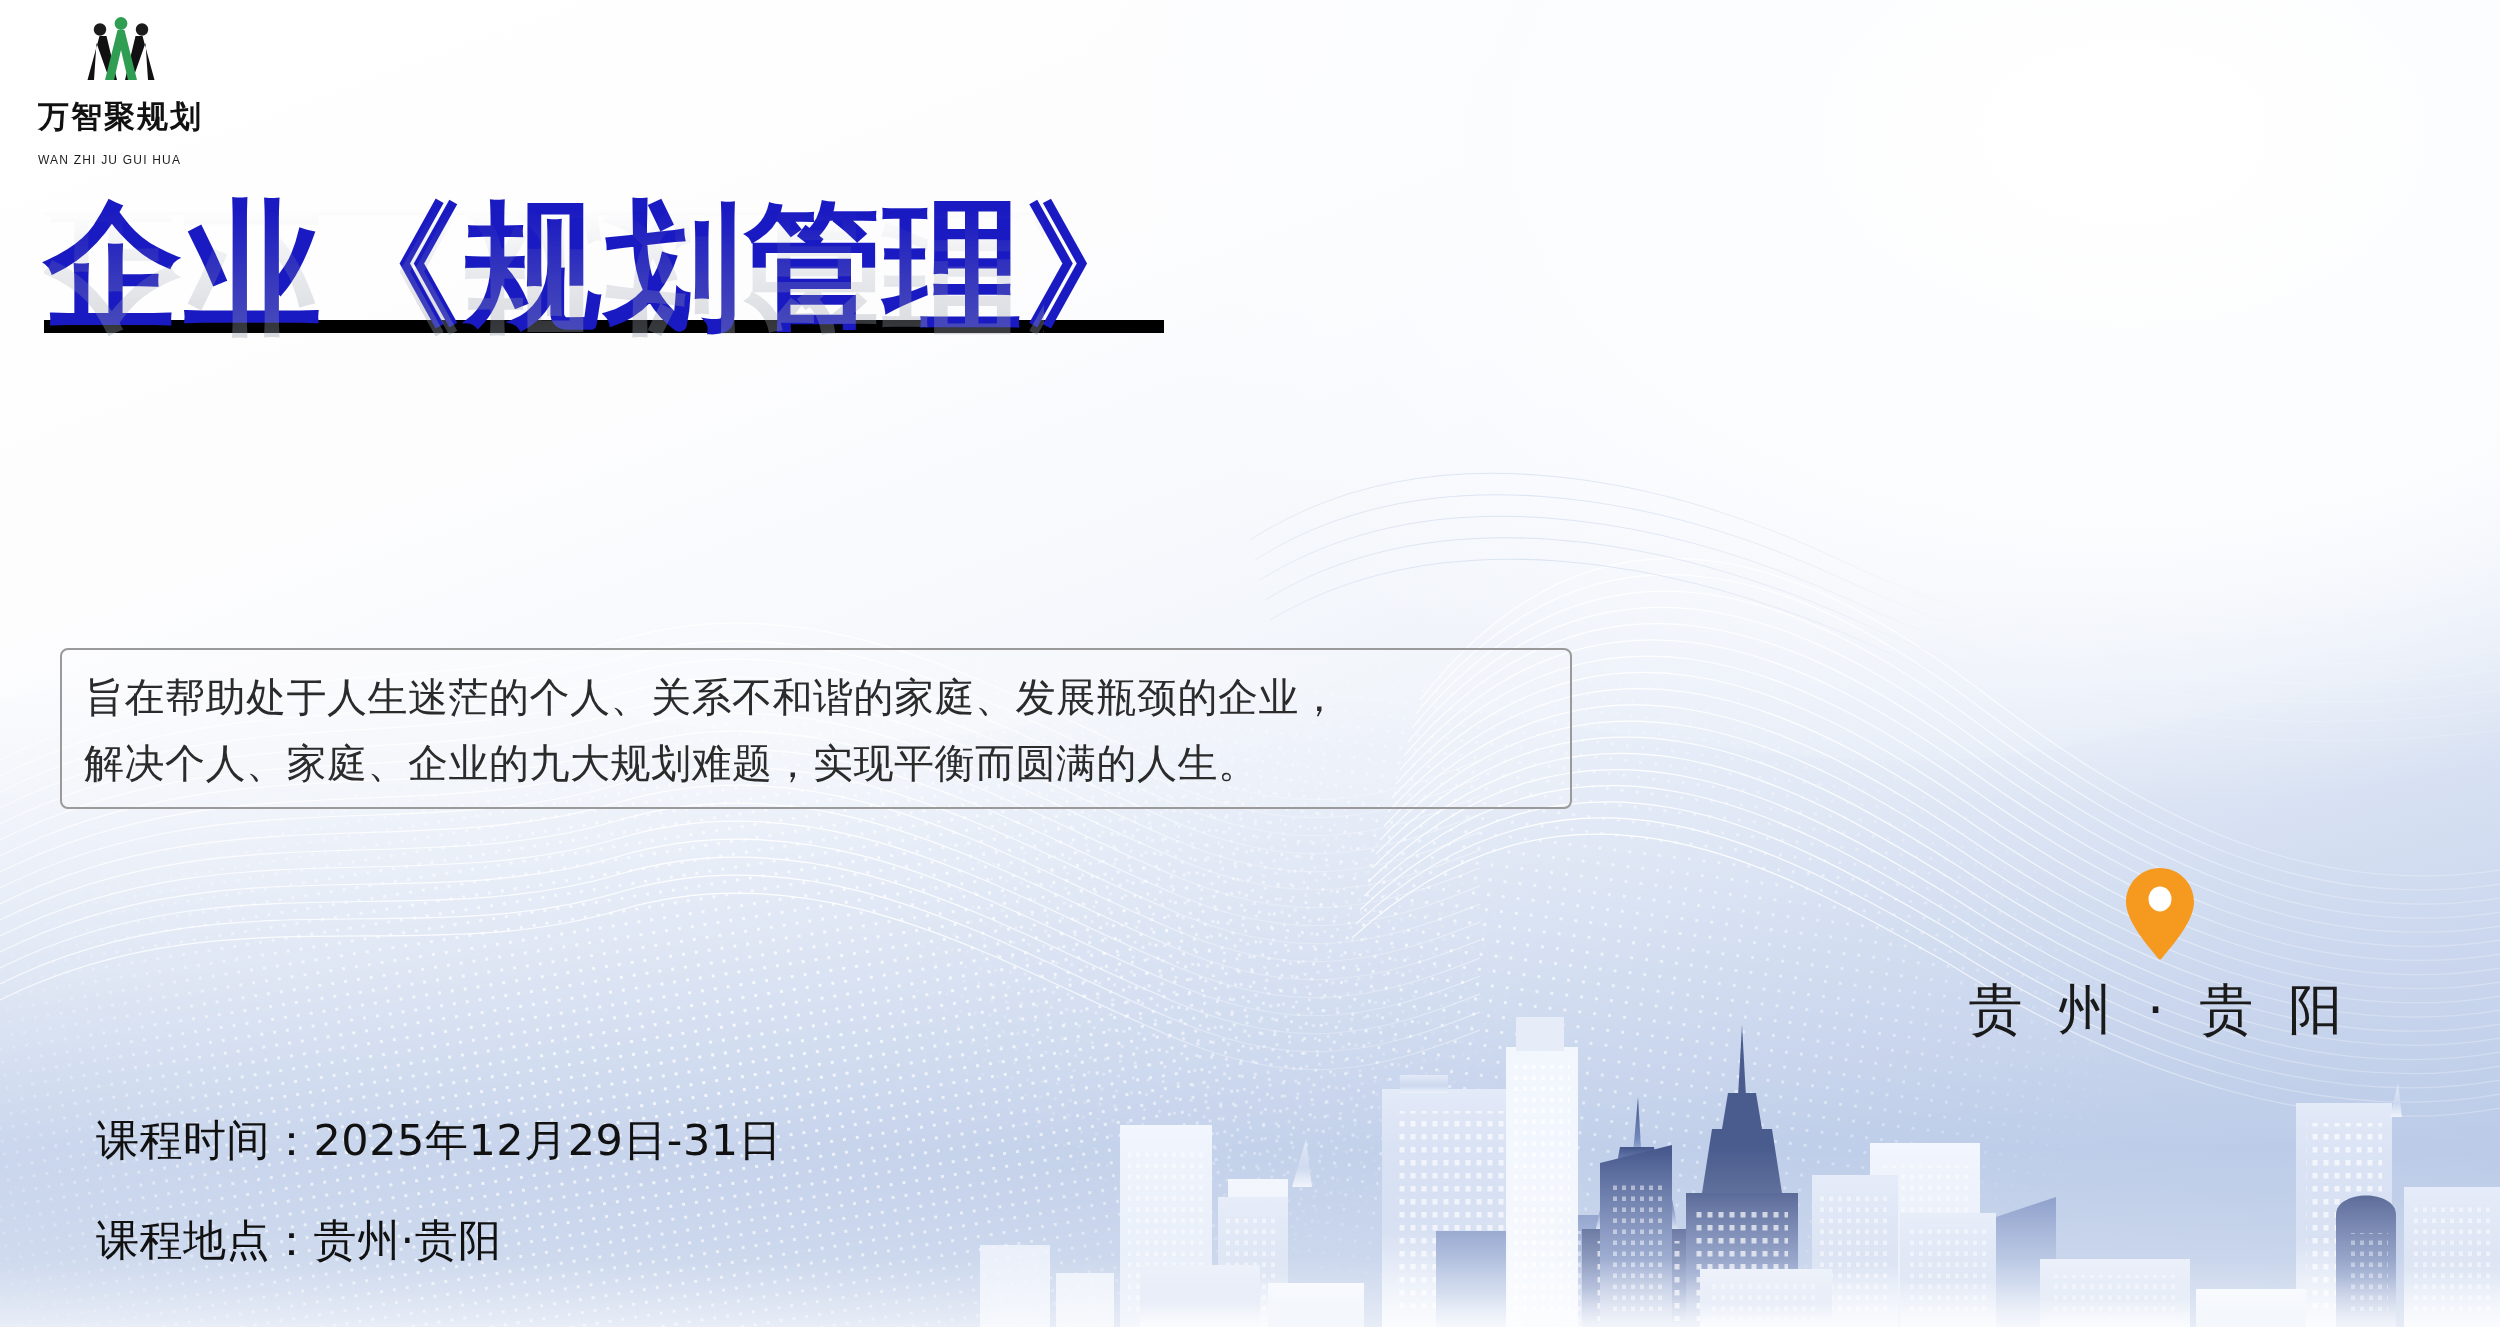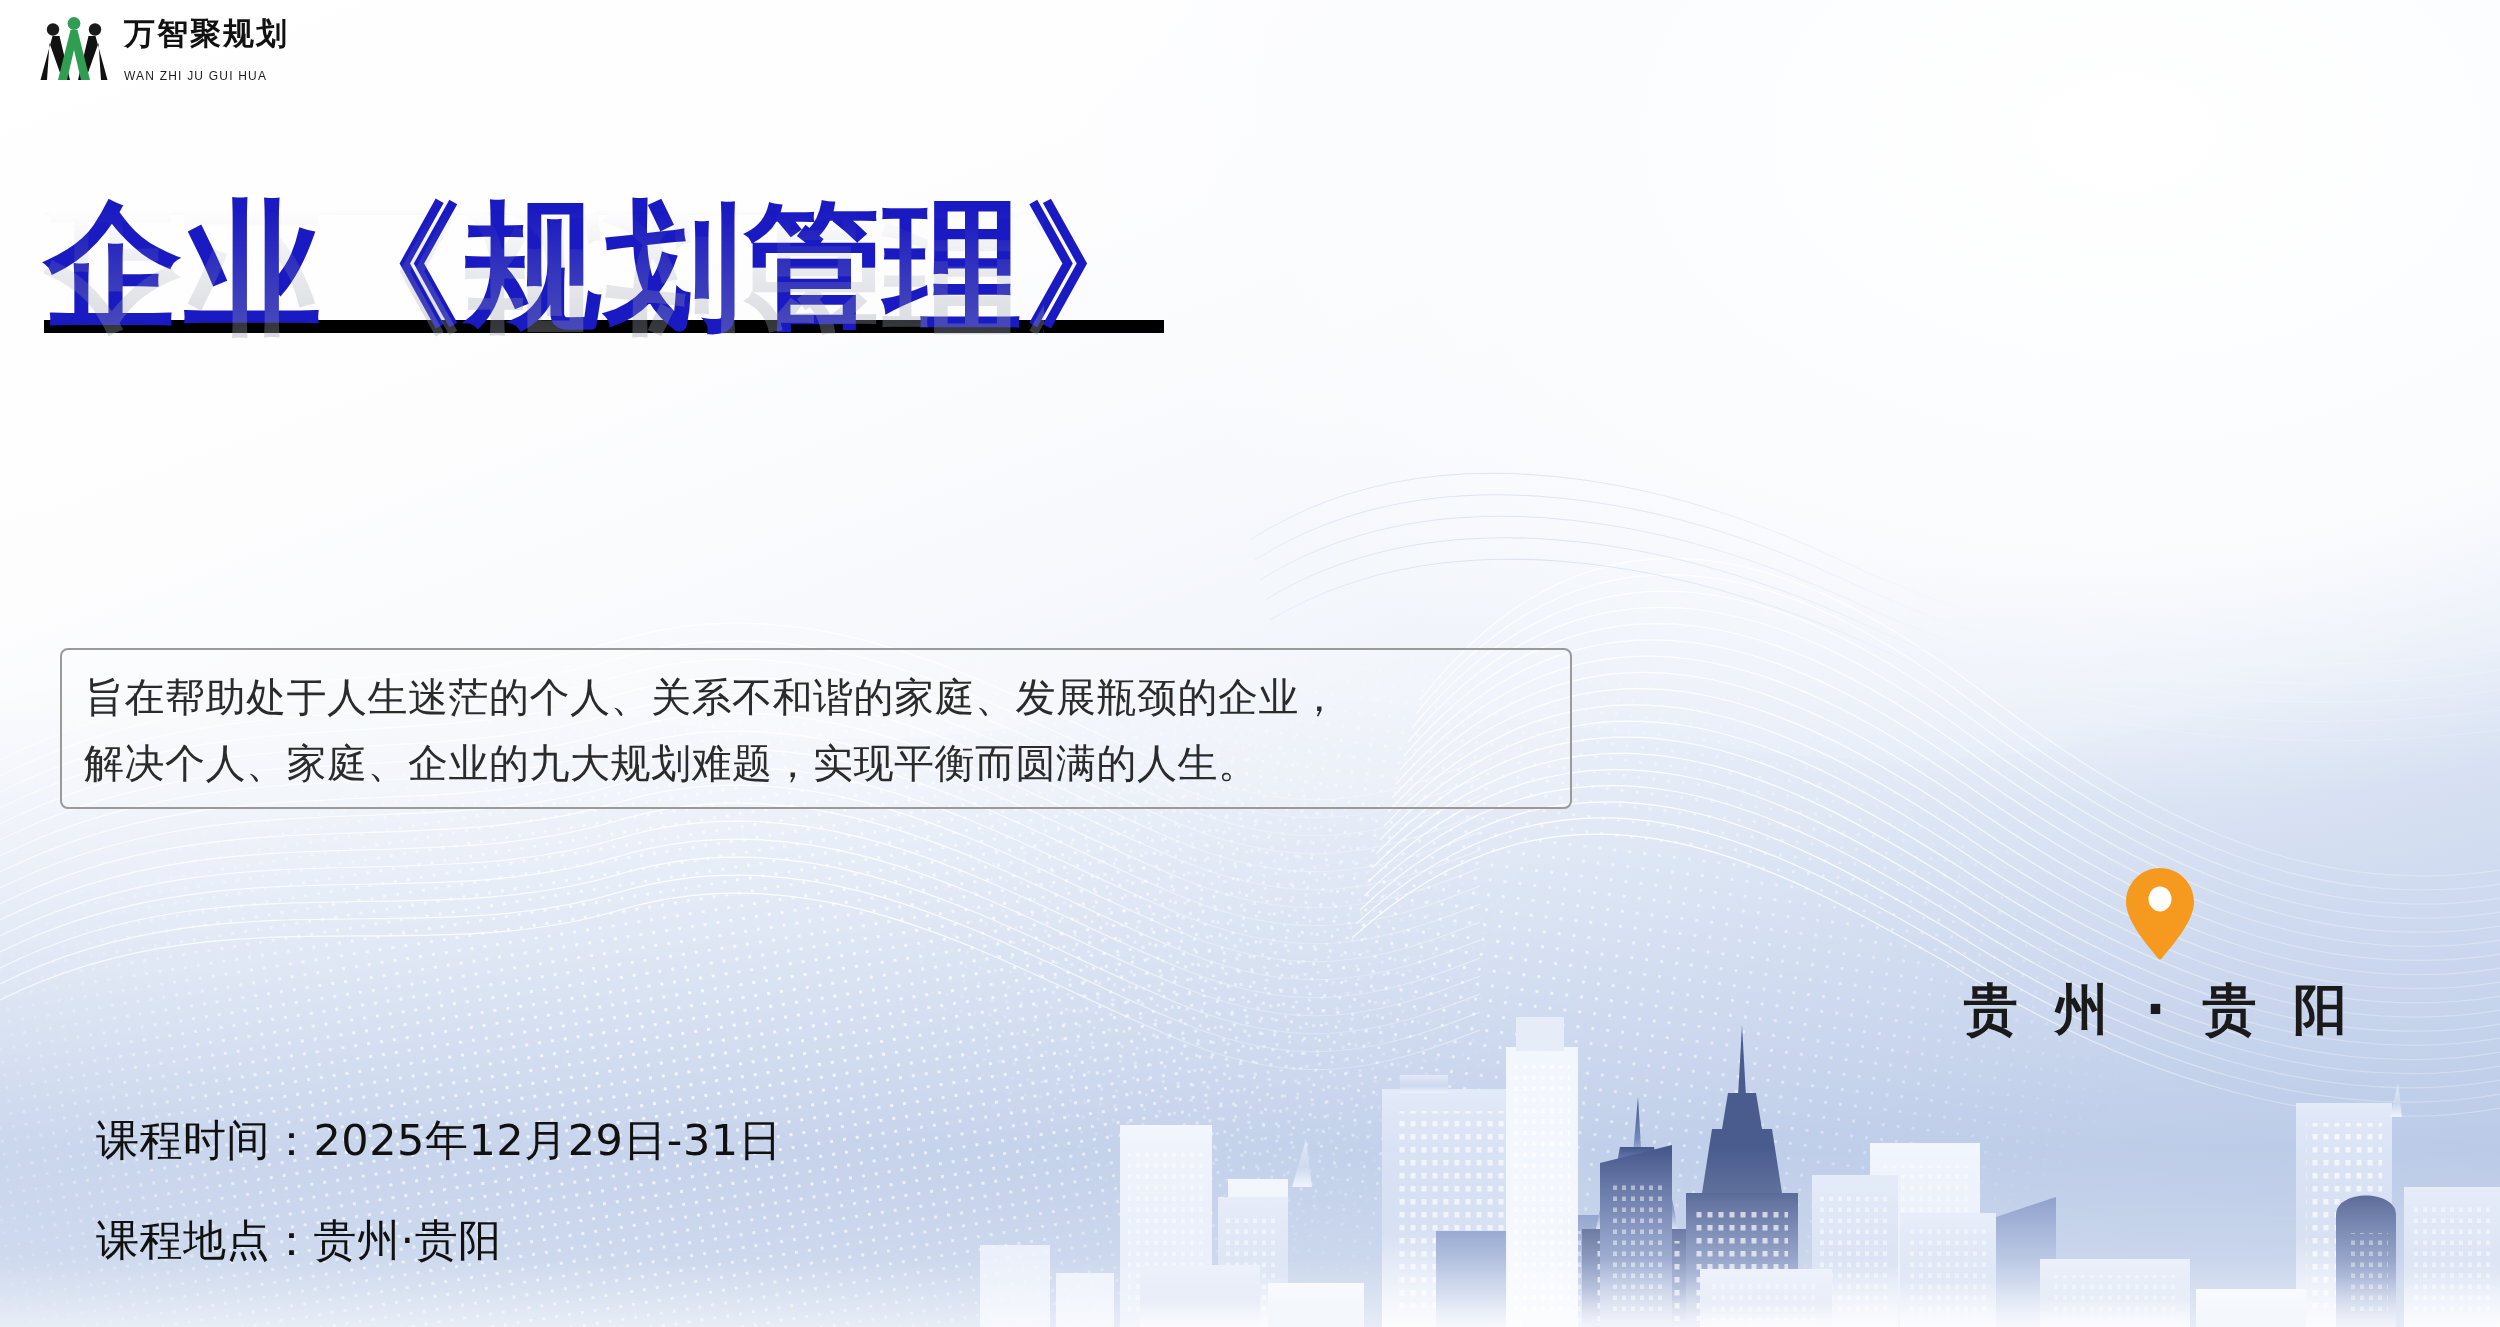--- a/index.html
+++ b/index.html
@@ -45,7 +45,7 @@
   }
 
   
-  #logo-block { position:absolute; left:38px; top:14px; display:flex; align-items:center; gap:14px; }
+  #logo-block { position:absolute; left:38px; top:14px; display:flex; align-items:center; gap:14px;flex-direction:column; }
   #logo-mark { width:72px; height:70px; flex:0 0 auto; }
   .logo-text-wrap { display:flex; flex-direction:column; justify-content:center; padding-top:2px; }
   #logo-cn {

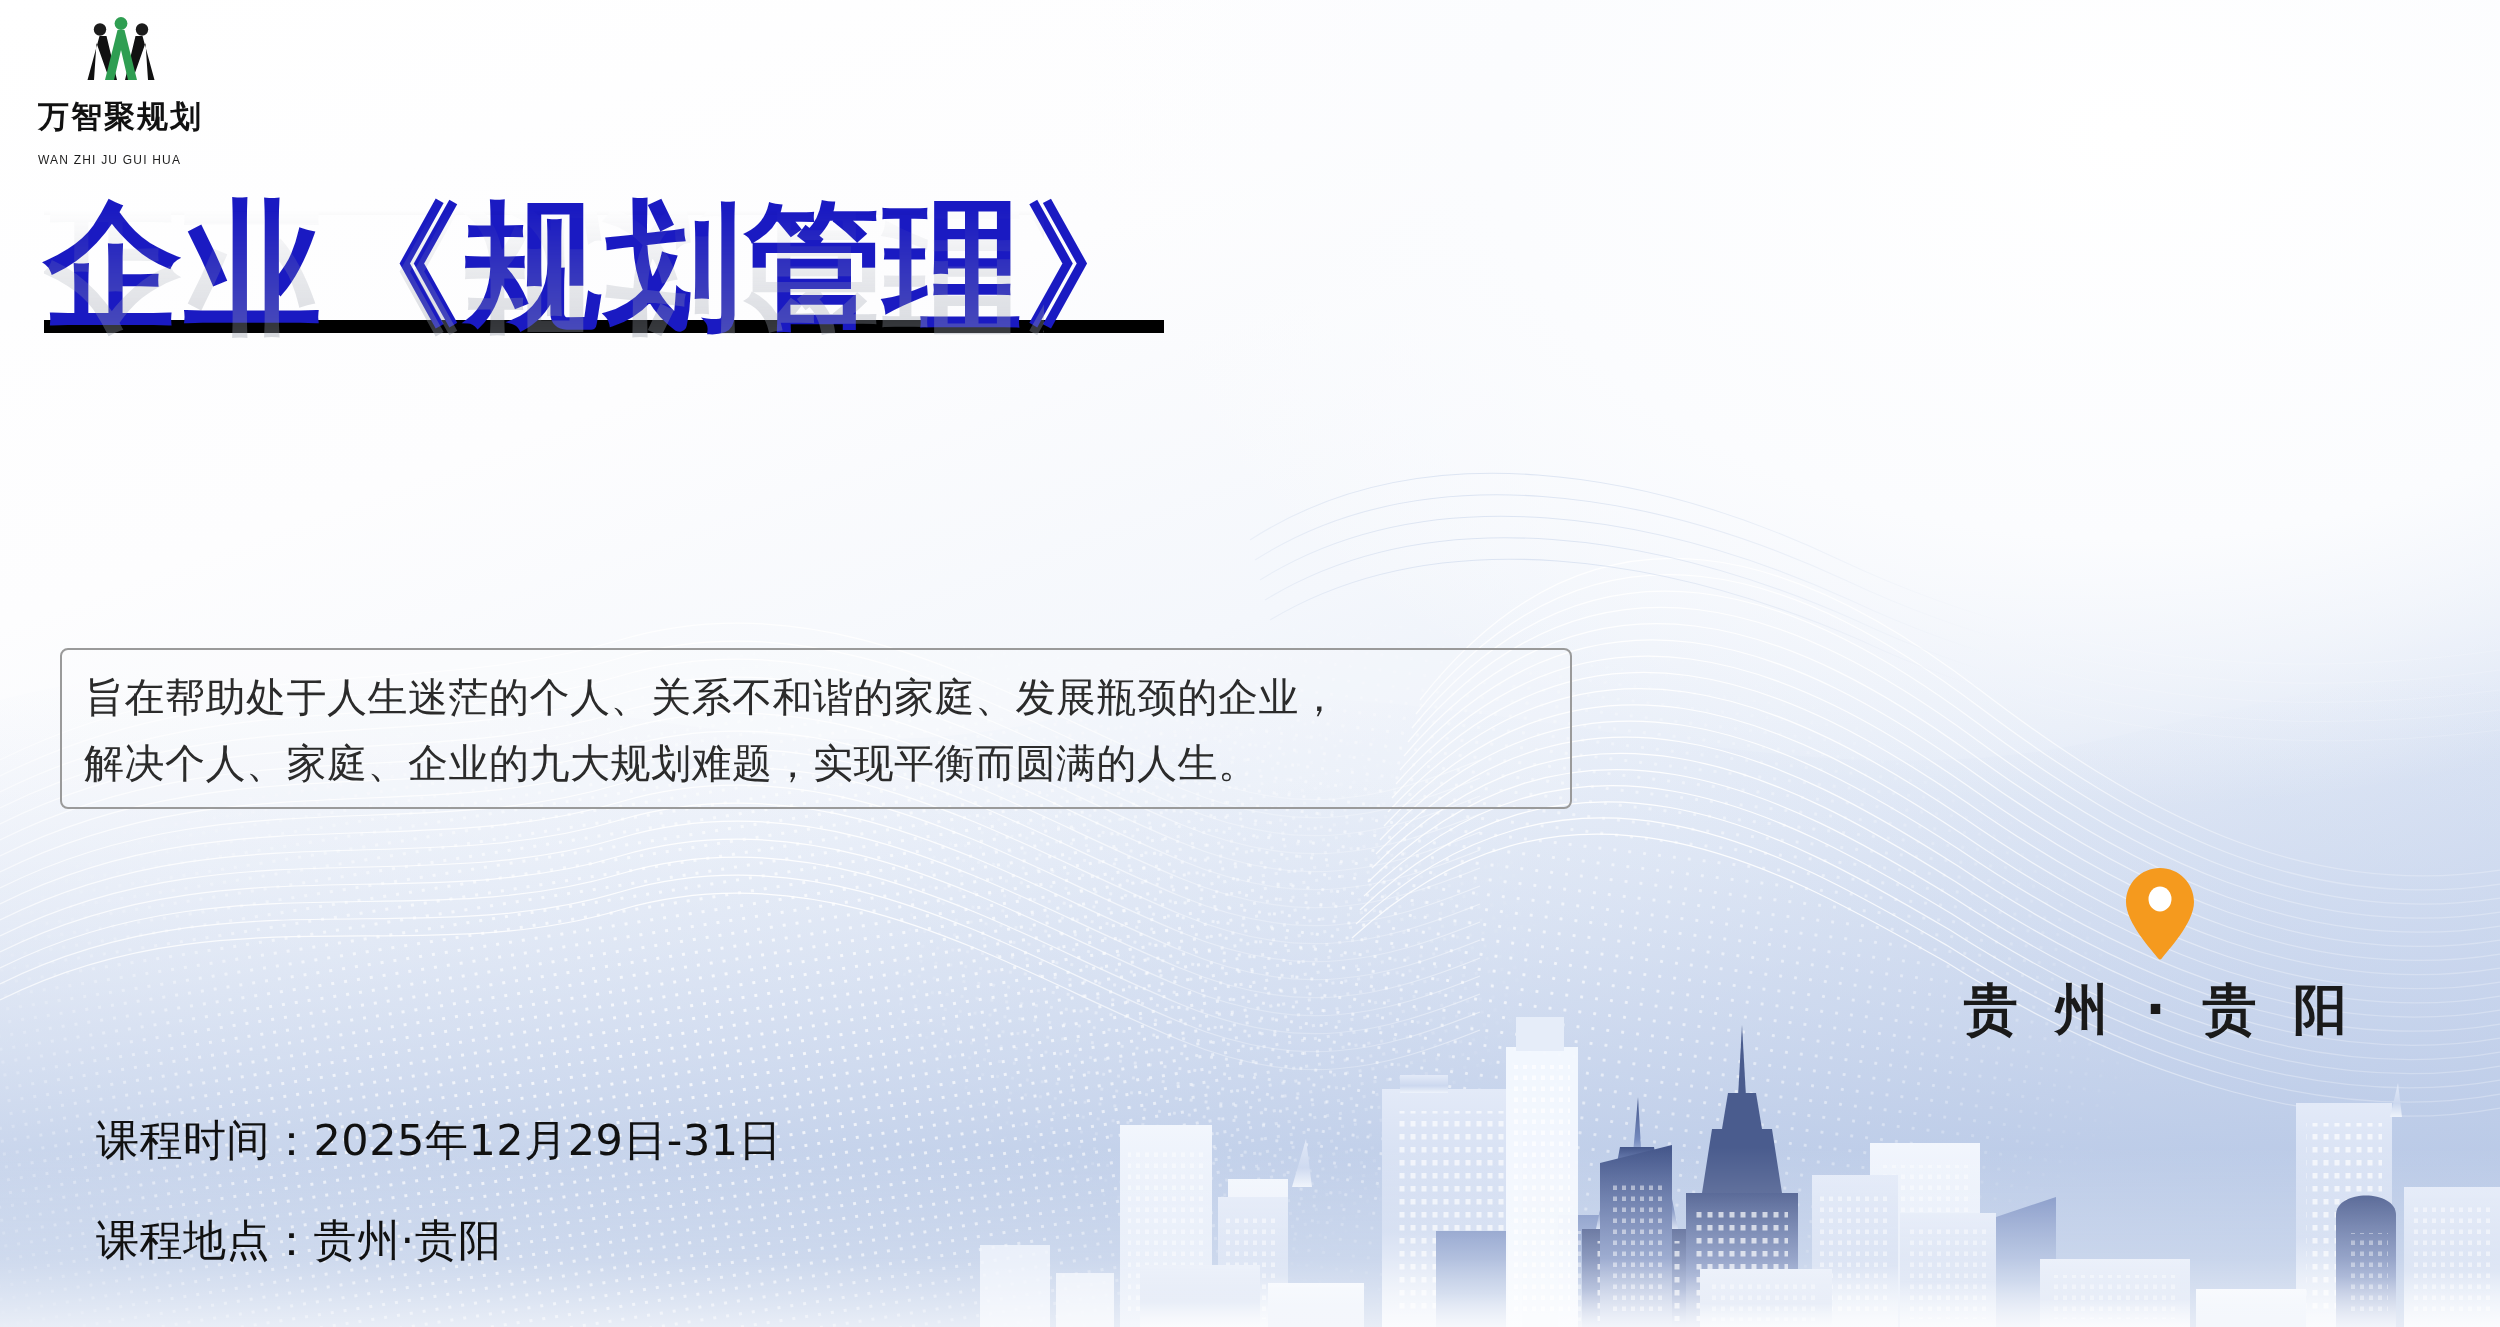--- a/index.html
+++ b/index.html
@@ -124,7 +124,7 @@
     margin-top:14px;
     font-family:"DejaVu Sans","Liberation Sans",sans-serif;
     font-size:54px;
-    font-weight:700;
+    font-weight:400;
     color:#1a1a1a;
     letter-spacing:9px;
     white-space:nowrap;

